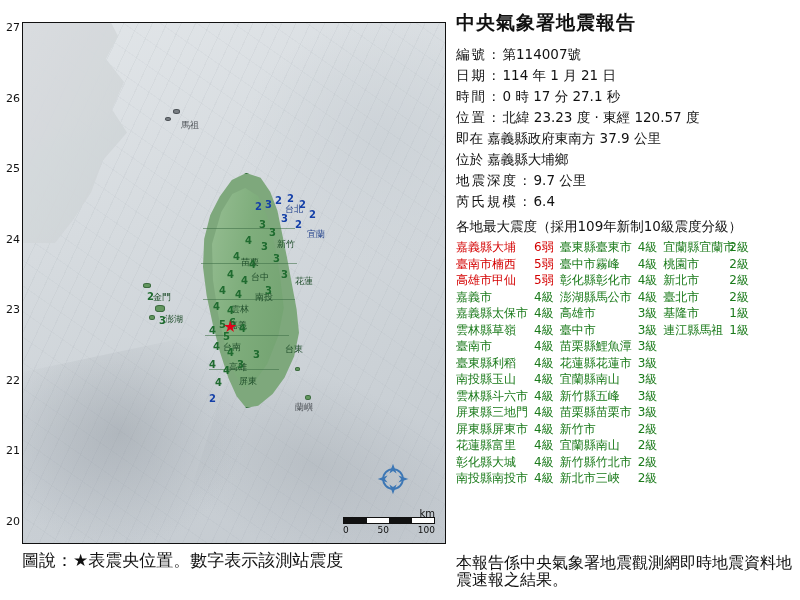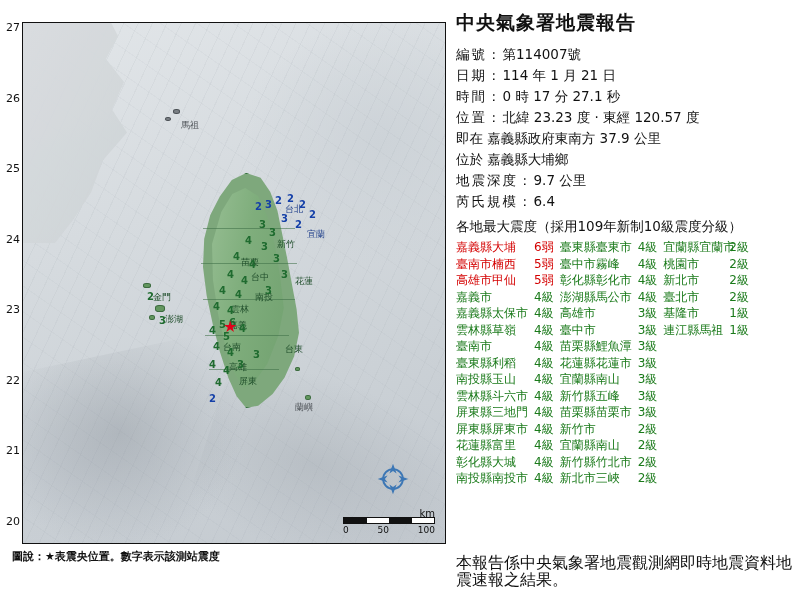--- a/index.html
+++ b/index.html
@@ -123,8 +123,8 @@
   .km-label { position:absolute; right:10px; bottom:24px; font-size:10px; color:#111; }
 
   .legend {
-    position:absolute; left:8px; top:543px; width:424px;
-    font-size:11px; color:#111;font-weight:bold;
+    position:absolute; left:18px; top:543px; width:424px;
+    font-size:17px; color:#111;
   }
 
   .compass {

